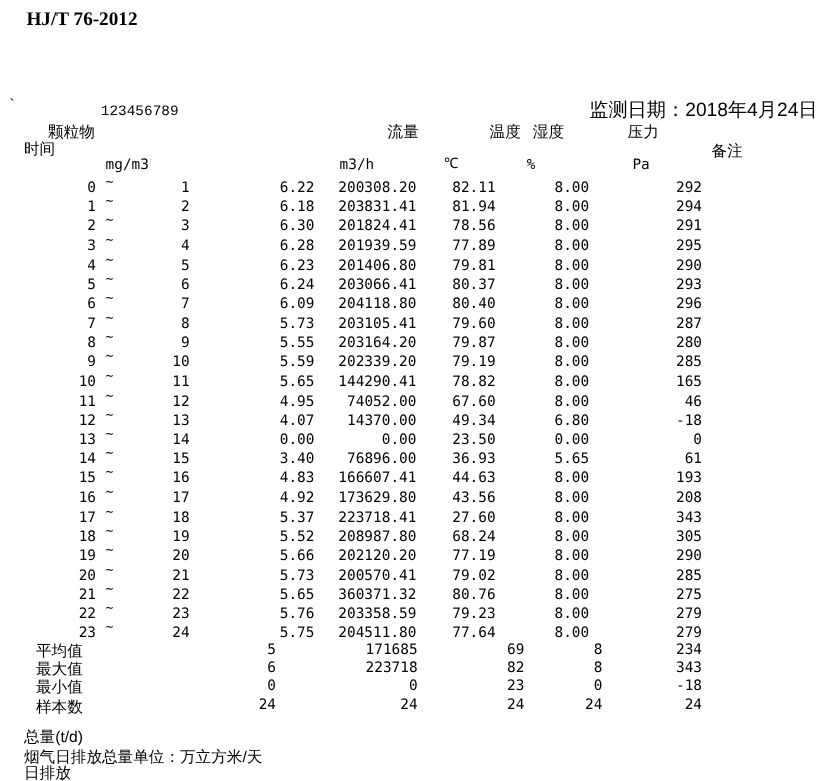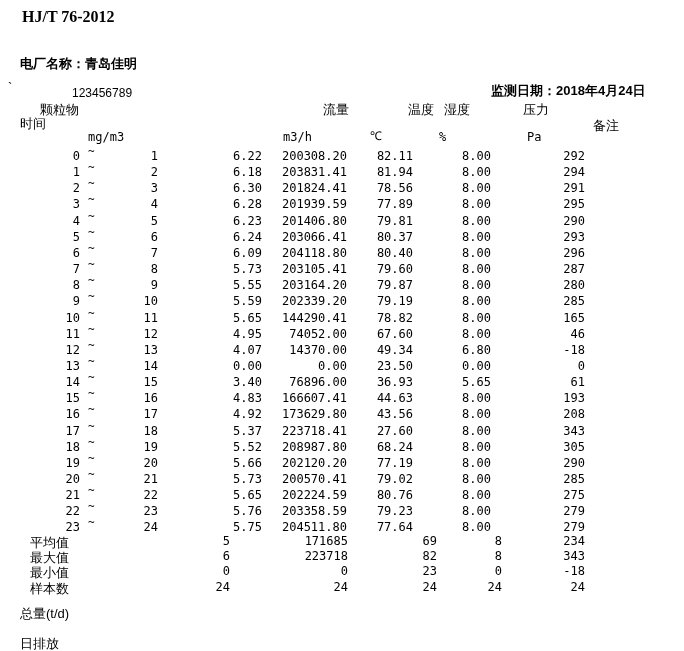--- a/index.html
+++ b/index.html
@@ -54,7 +54,6 @@
 
 <div class="page">
   <span class="abs std">HJ/T 76-2012</span>
-  <span class="abs plant">电厂名称：青岛佳明</span>
   <span class="abs mark">`</span>
   <span class="abs serial">123456789</span>
   <span class="abs date">监测日期：2018年4月24日</span>

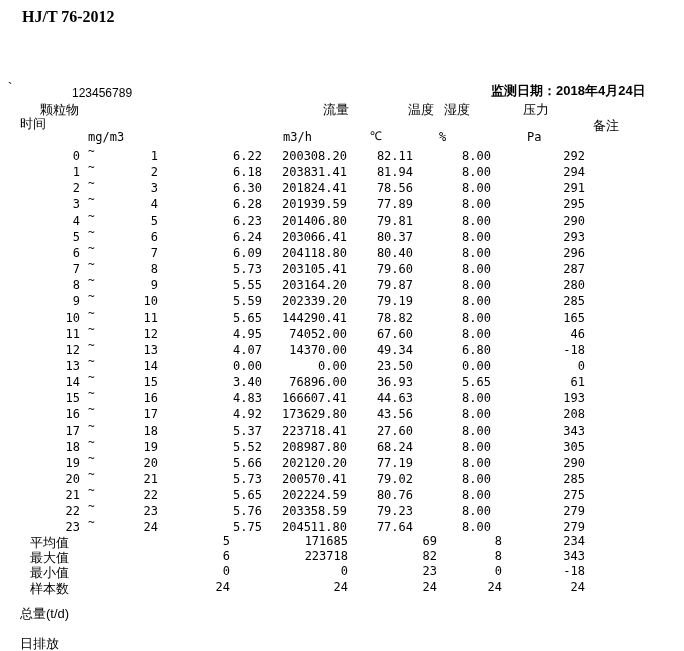--- a/index.html
+++ b/index.html
@@ -12,7 +12,7 @@
   .title{left:218px;top:20px;font-size:20px;font-weight:bold;letter-spacing:1px;}
   .plant{left:20px;top:55px;font-size:13px;font-weight:bold;}
   .mark{left:8px;top:80px;font-size:13px;}
-  .serial{left:72px;top:86px;font-size:12px;font-family:Liberation Sans, sans-serif;text-align:center;}
+  .serial{left:84px;top:86px;font-size:12px;font-family:Liberation Mono, monospace;text-align:center;}
   .date{left:491px;top:82px;font-size:13px;font-weight:bold;}
   .hdr{font-size:13px;}
   .h-pm{left:40px;top:101px;}

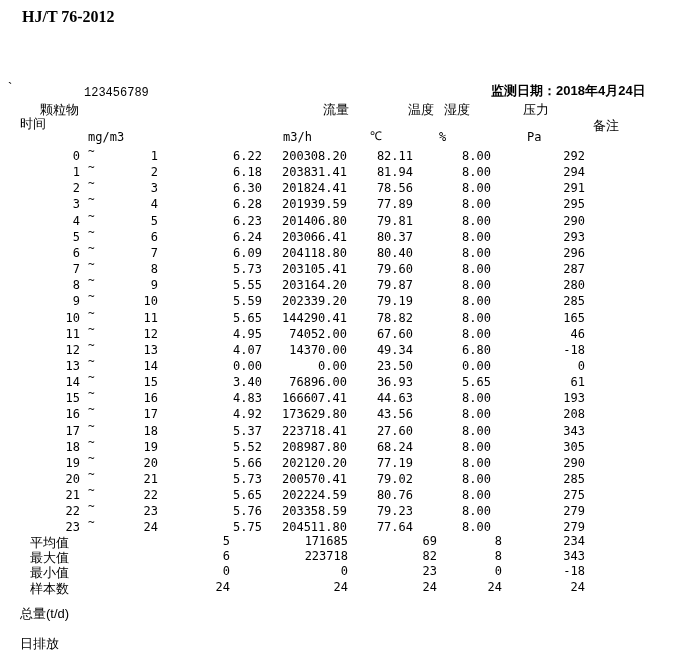--- a/index.html
+++ b/index.html
@@ -13,7 +13,7 @@
   .plant{left:20px;top:55px;font-size:13px;font-weight:bold;}
   .mark{left:8px;top:80px;font-size:13px;}
   .serial{left:84px;top:86px;font-size:12px;font-family:Liberation Mono, monospace;text-align:center;}
-  .date{left:491px;top:82px;font-size:13px;font-weight:bold;}
+  .date{left:491px;top:82px;font-size:16px;font-weight:normal;}
   .hdr{font-size:13px;}
   .h-pm{left:40px;top:101px;}
   .h-time{left:20px;top:115px;}

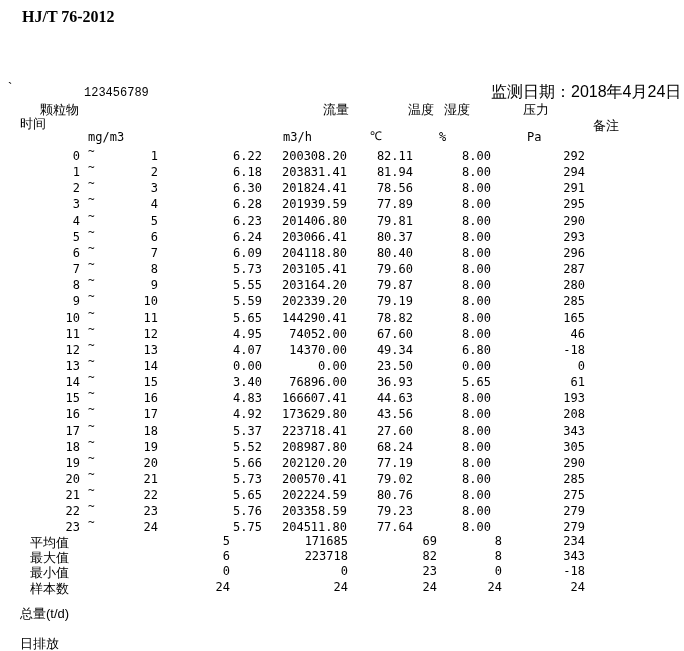--- a/index.html
+++ b/index.html
@@ -288,7 +288,7 @@
         <span class="tilde">~</span>
         <span class="c c-to">22</span>
         <span class="c c-pm">5.65</span>
-        <span class="c c-flow">202224.59</span>
+        <span class="c c-flow">360371.32</span>
         <span class="c c-temp">80.76</span>
         <span class="c c-hum">8.00</span>
         <span class="c c-pres">275</span>

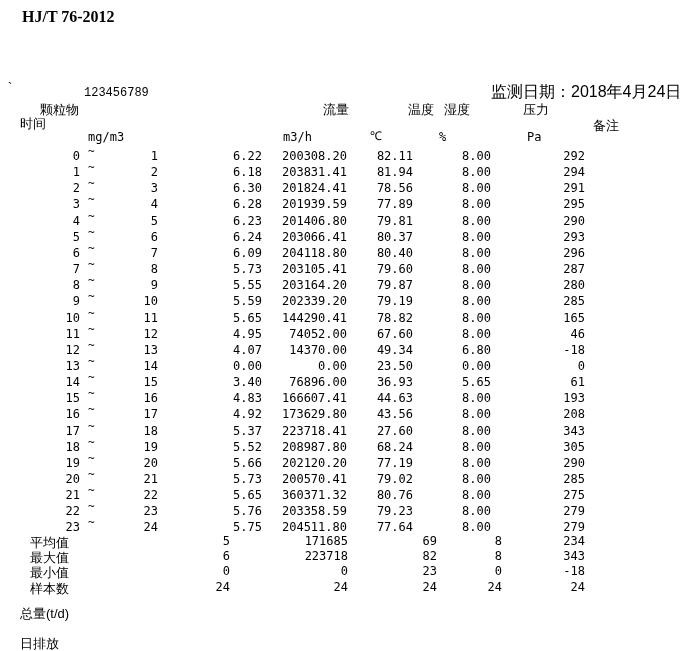--- a/index.html
+++ b/index.html
@@ -351,6 +351,7 @@
 
   <span class="abs foot f1">日排放</span>
   <span class="abs foot f2">总量(t/d)</span>
+  <span class="abs foot f3">烟气日排放总量单位：万立方米/天</span>
 </div>
 
 </body></html>

